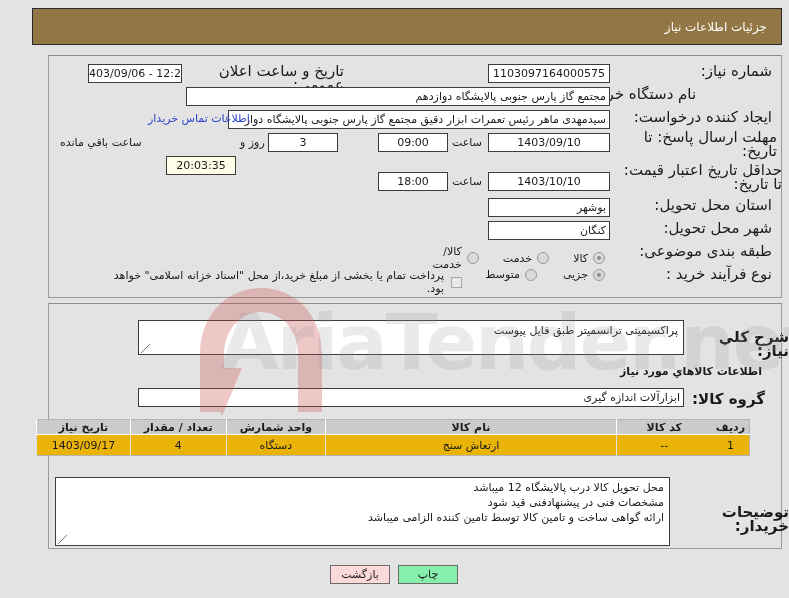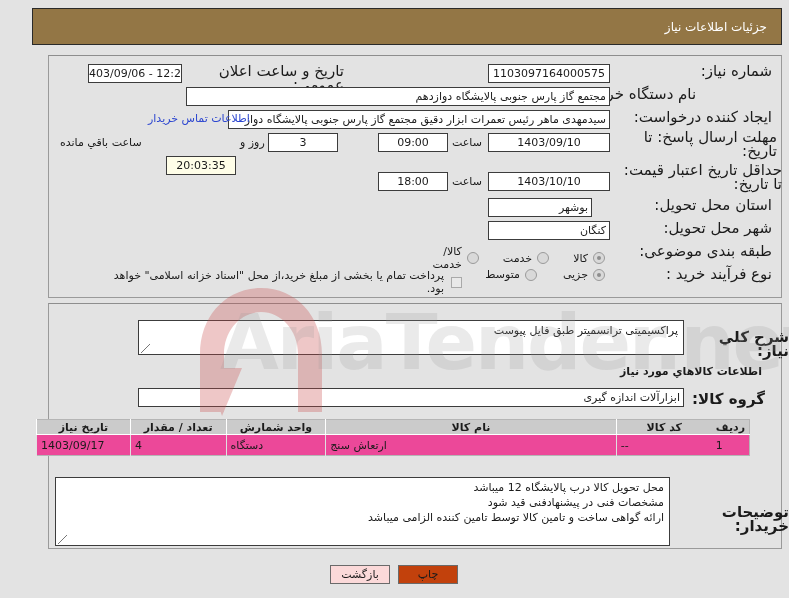--- a/index.html
+++ b/index.html
@@ -239,7 +239,7 @@
 <div class="row" style="left:612px; top:198px; width:160px; justify-content:flex-start; z-index:4;">
   <span class="lbl">استان محل تحویل:</span>
 </div>
-<div class="fld right" style="position:absolute; left:488px; top:198px; width:104px; z-index:4;">بوشهر</div>
+<div class="fld right" style="position:absolute; left:488px; top:198px; width:122px; z-index:4;">بوشهر</div>
 
 <div class="row" style="left:612px; top:221px; width:160px; justify-content:flex-start; z-index:4;">
   <span class="lbl">شهر محل تحویل:</span>

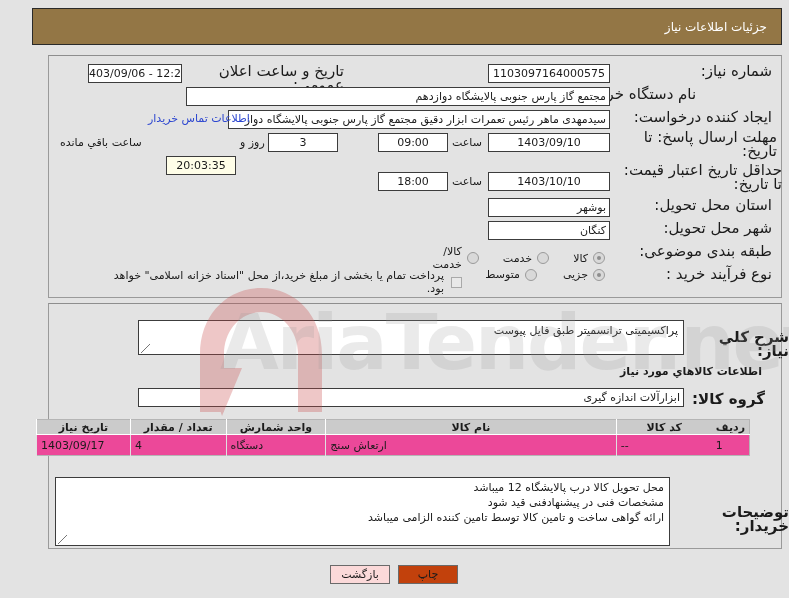--- a/index.html
+++ b/index.html
@@ -161,9 +161,9 @@
   }
   table.grid th:first-child { border-left: none; }
   table.grid td {
-    background: #ec4899;
+    background: #eab308;
     height: 21px;
-    text-align: left;
+    text-align: center;
     color: #1b1b1b;
     border-left: 1px solid #e0e0e0;
     padding: 0 4px;

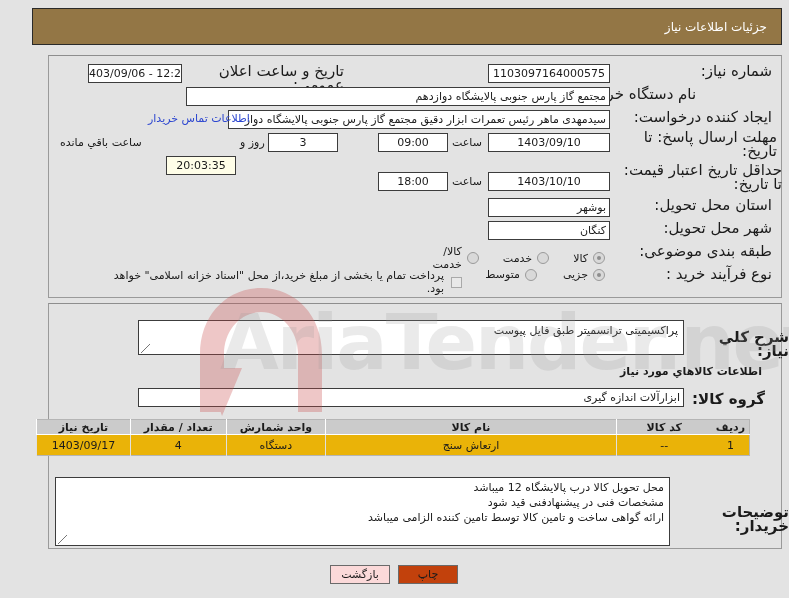--- a/index.html
+++ b/index.html
@@ -185,7 +185,7 @@
     z-index: 4;
     font-family: "DejaVu Sans", "Liberation Sans", sans-serif;
   }
-  #btn-print  { left: 398px; top: 565px; width: 60px; background: #c2410c; }
+  #btn-print  { left: 398px; top: 565px; width: 60px; background: #86efac; }
   #btn-back   { left: 330px; top: 565px; width: 60px; background: #fbd9d9; }
 </style>
 </head>

